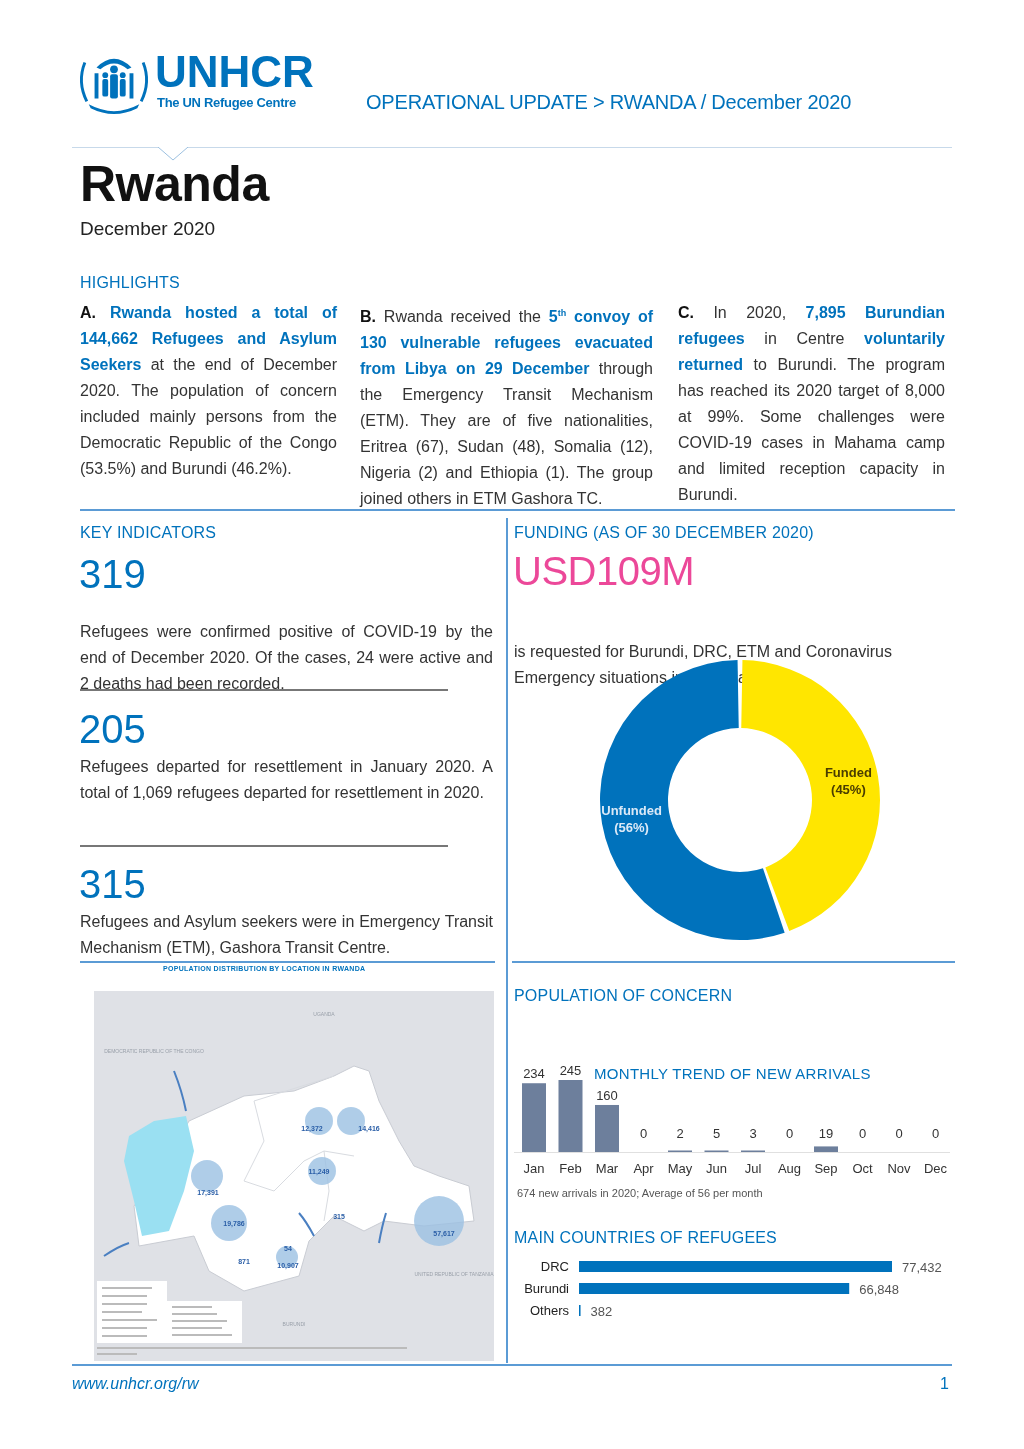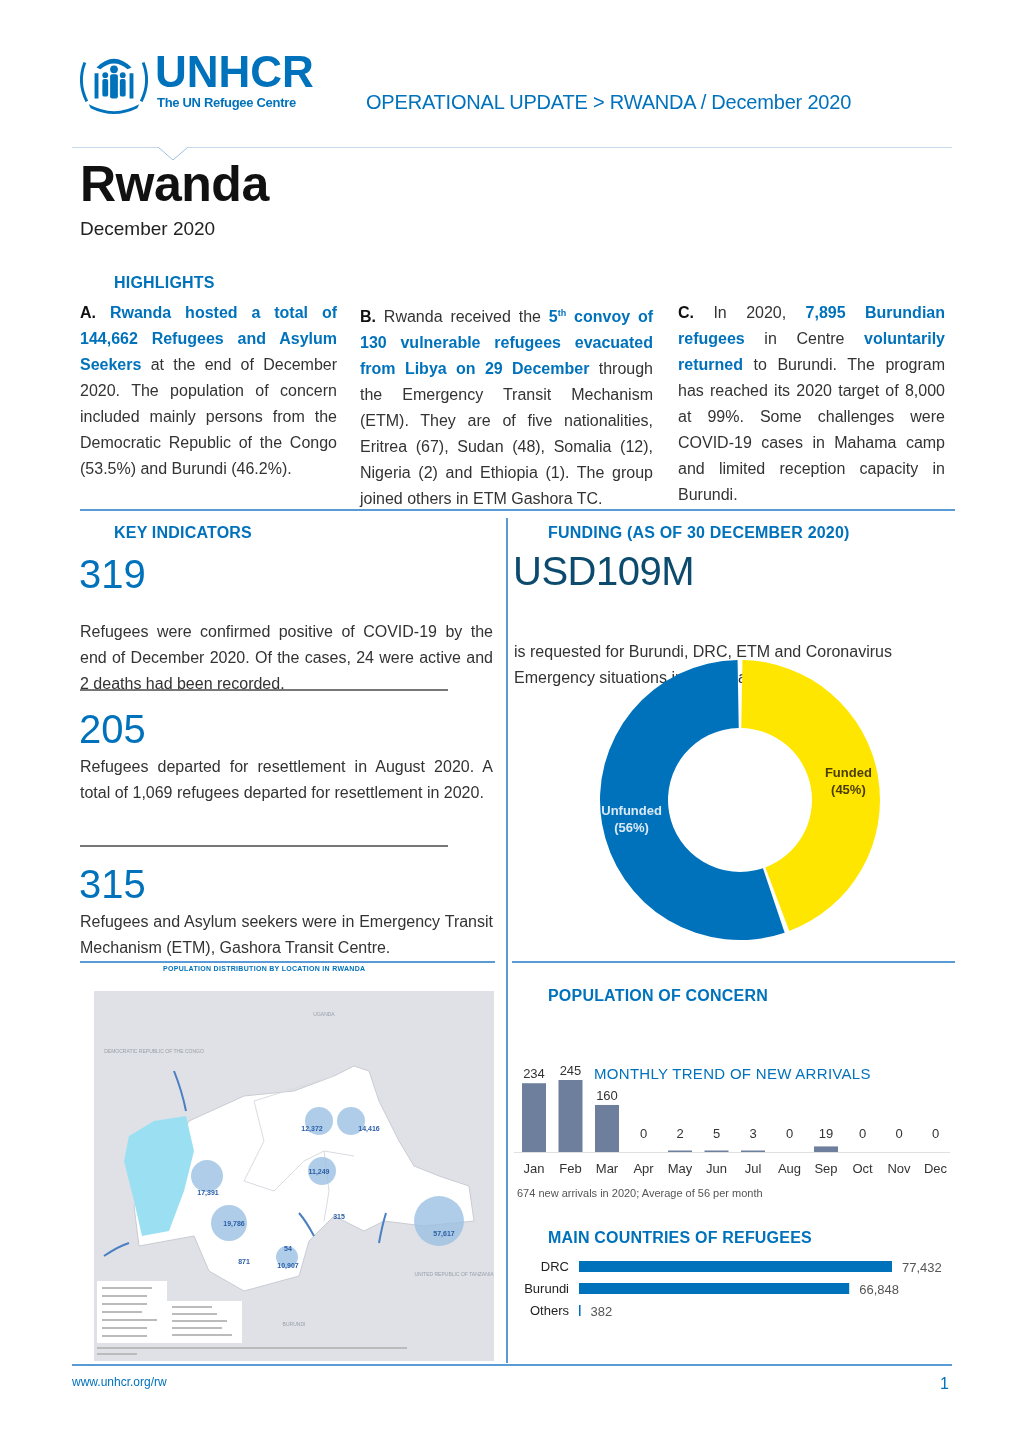--- a/index.html
+++ b/index.html
@@ -17,7 +17,7 @@
   #subtitle { left:80px; top:218px; font-size:19px; color:#222; }
 
   
-  .section-head { font-size:16px; font-weight:bold; color:#0072bc; letter-spacing:0.2px;margin-left:34px; }
+  .section-head { font-size:16px; font-weight:normal; color:#0072bc; letter-spacing:0.2px; }
   #highlights-head { left:80px; top:274px; }
   .hcol { top:300px; width:257px; font-size:16px; line-height:26px; text-align:justify; color:#333; }
   #hcol-a { left:80px; }

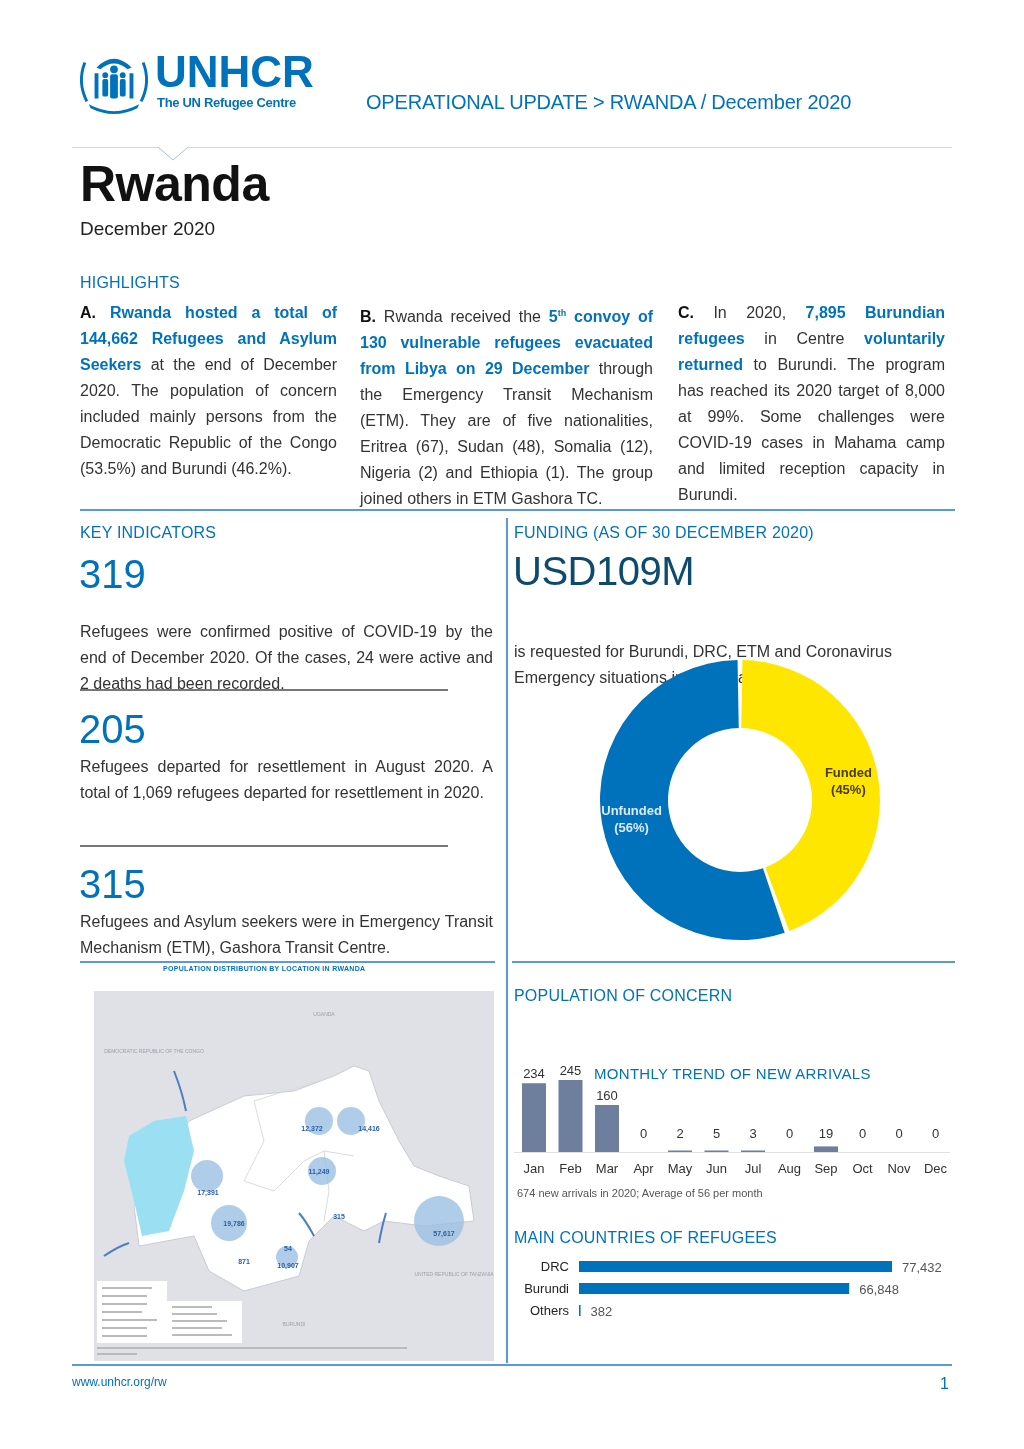--- a/index.html
+++ b/index.html
@@ -48,7 +48,7 @@
 
   
   #fund-head { left:514px; top:524px; }
-  #fund-num { left:513px; top:549px; font-size:40px; color:#0c4a6e; letter-spacing:-0.5px; }
+  #fund-num { left:513px; top:549px; font-size:40px; color:#ec4899; letter-spacing:-0.5px; }
   #fund-text { left:514px; top:599px; width:420px; font-size:16px; line-height:26px; color:#333;margin-top:40px; }
   #donut { left:590px; top:655px; width:300px; height:290px; }
   #pop-rule { left:512px; top:961px; width:443px; height:2px; background:#5b9bd5; }

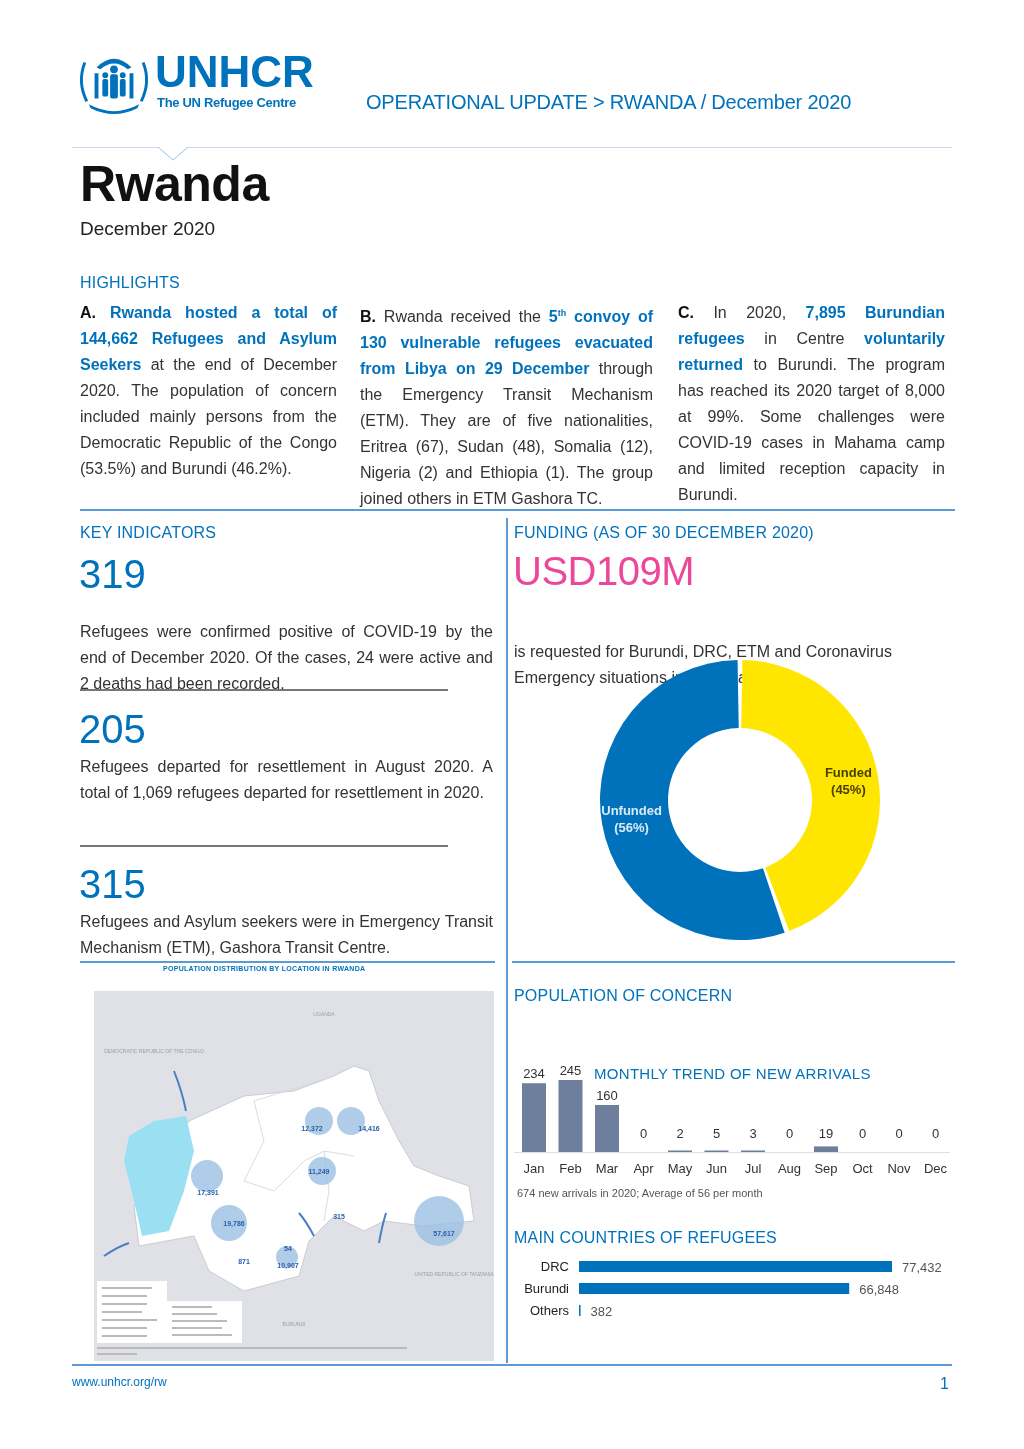--- a/index.html
+++ b/index.html
@@ -114,7 +114,7 @@
 <div id="ki1-text" class="abs ki-text">Refugees were confirmed positive of COVID-19 by the end of December 2020. Of the cases, 24 were active and 2 deaths had been recorded.</div>
 <div id="ki-rule1" class="abs ki-rule"></div>
 <div id="ki2-num" class="abs ki-num">205</div>
-<div id="ki2-text" class="abs ki-text">Refugees departed for resettlement in August 2020. A total of 1,069 refugees departed for resettlement  in 2020.</div>
+<div id="ki2-text" class="abs ki-text">Refugees departed for resettlement in January 2020. A total of 1,069 refugees departed for resettlement  in 2020.</div>
 <div id="ki-rule2" class="abs ki-rule"></div>
 <div id="ki3-num" class="abs ki-num">315</div>
 <div id="ki3-text" class="abs ki-text">Refugees and Asylum seekers were in Emergency Transit Mechanism (ETM), Gashora Transit Centre.</div>

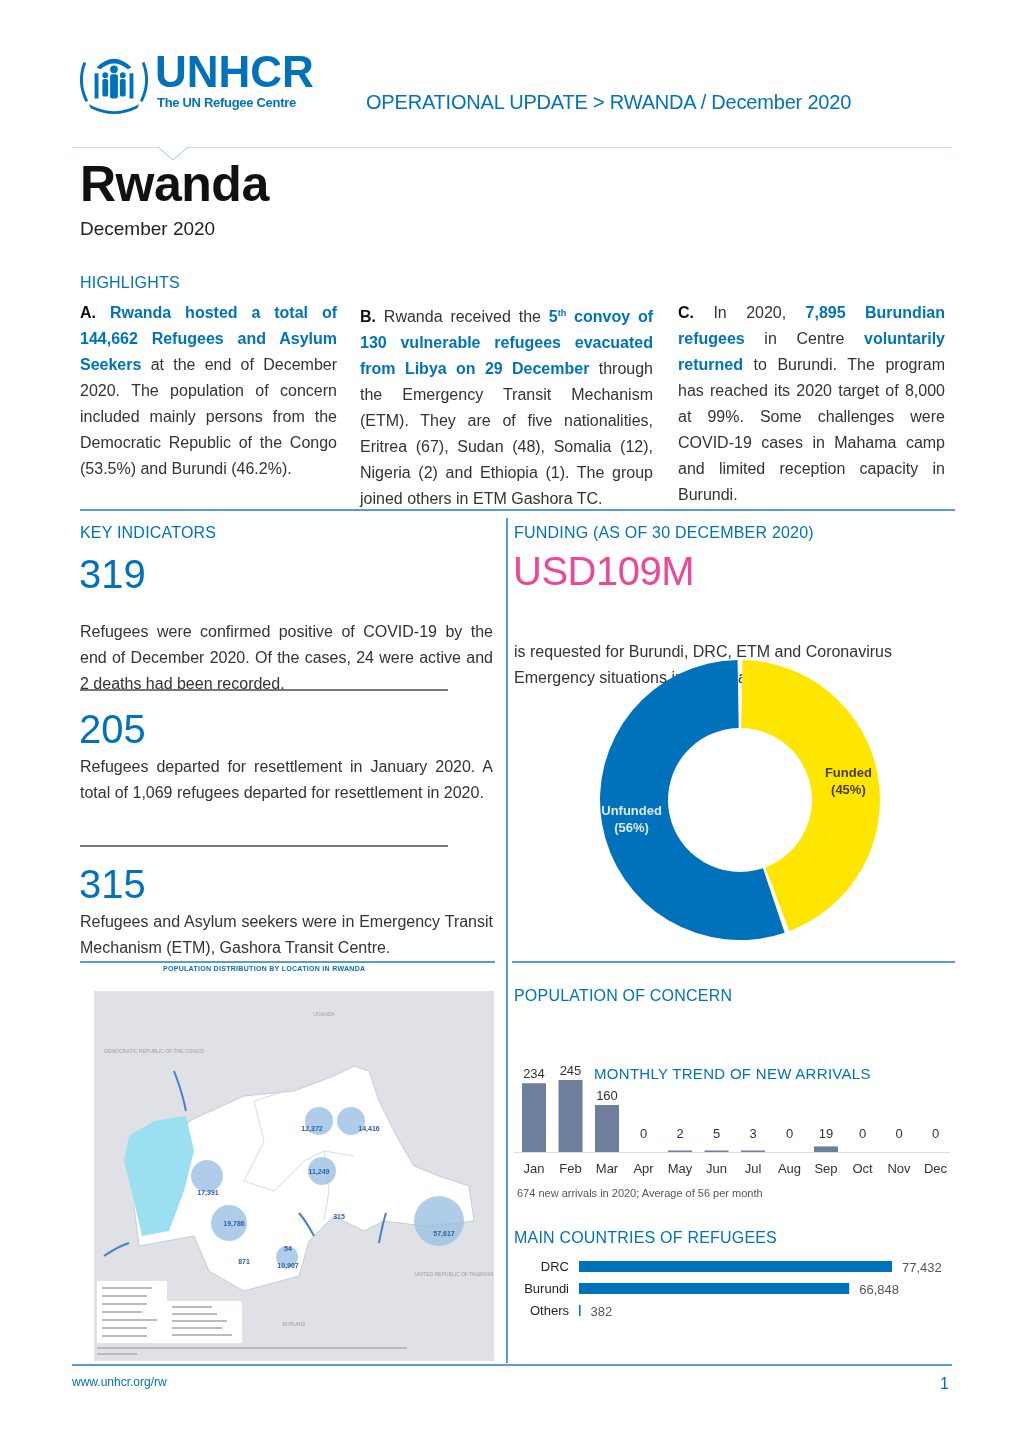--- a/index.html
+++ b/index.html
@@ -69,7 +69,7 @@
 
   
   #footer-rule { left:72px; top:1364px; width:880px; height:2px; background:#5b9bd5; }
-  #footer-url { left:72px; top:1375px; font-size:12px; color:#0072bc; }
+  #footer-url { left:72px; top:1375px; font-size:16px; color:#0072bc;font-style:italic; }
   #footer-page { left:940px; top:1375px; font-size:16px; color:#0072bc; }
 </style>
 </head>

